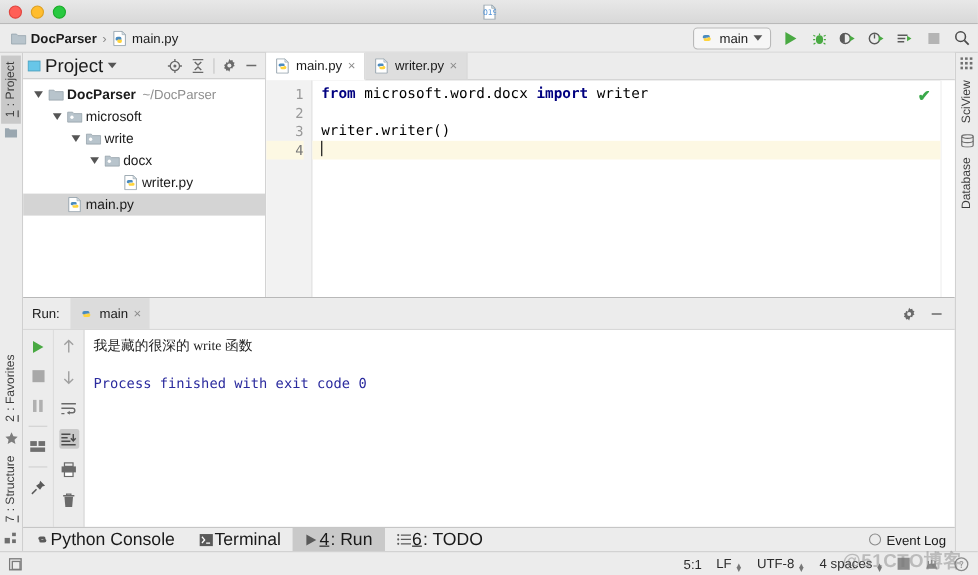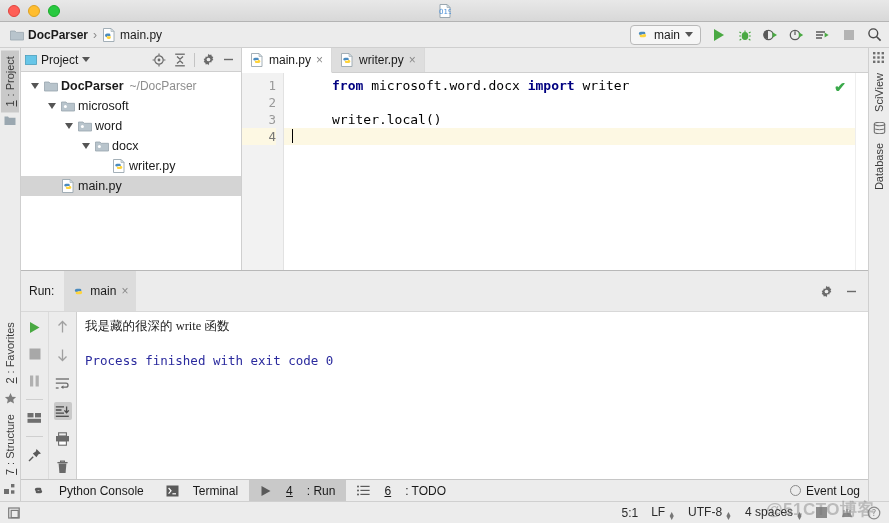--- a/index.html
+++ b/index.html
@@ -83,7 +83,7 @@
     height: 24px; background: #ececec; border-bottom: 1px solid #cfcfcf;
     display: flex; align-items: center; padding: 0 4px; gap: 5px; flex: none;
   }
-  .proj-title { display: flex; align-items: center; gap: 4px; font-size: 12px; }
+  .proj-title { display: flex; align-items: center; gap: 4px; font-size: 17px; }
   .proj-head-icons { margin-left: auto; display: flex; align-items: center; gap: 7px; padding-right: 2px; }
   .vdiv { width: 1px; height: 14px; background: #c4c4c4; }
   .tree { flex: 1 1 auto; overflow: hidden; padding-top: 4px; font-size: 12.5px; }

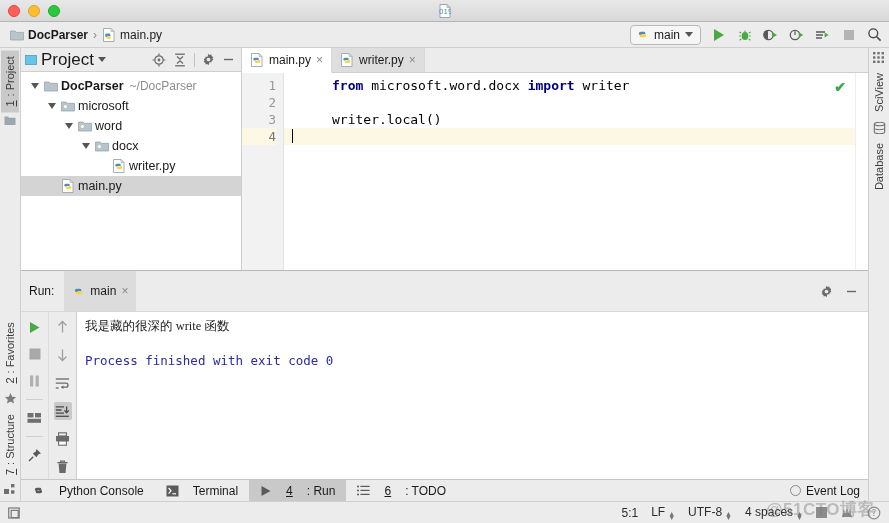--- a/index.html
+++ b/index.html
@@ -116,7 +116,7 @@
     font-family: "DejaVu Sans Mono", monospace; font-size: 13px; color: #000;
     white-space: pre; position: relative;
   }
-  .code .ln { height: 17px; line-height: 17px; margin-left: 40px; }
+  .code .ln { height: 17px; line-height: 17px; }
   .code .ln.cur { background: #fdf8e3; margin-left: -8px; padding-left: 8px; }
   .kw { color: #000080; font-weight: bold; }
   .caret { display: inline-block; width: 1px; height: 14px; background: #000; vertical-align: -2px; }

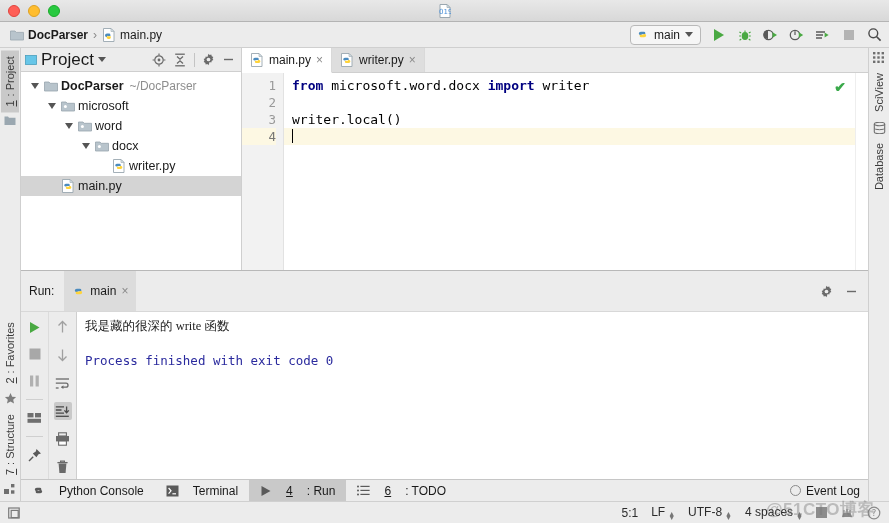--- a/index.html
+++ b/index.html
@@ -383,7 +383,7 @@
                     <circle cx="4.4" cy="6.6" r="1.5" fill="#fff"></circle>
                   </svg>
                 </span>
-                <span class="label">word</span>
+                <span class="label">write</span>
               </div>
               <div class="node" style="padding-left: 59px;">
                 <span class="arrow">

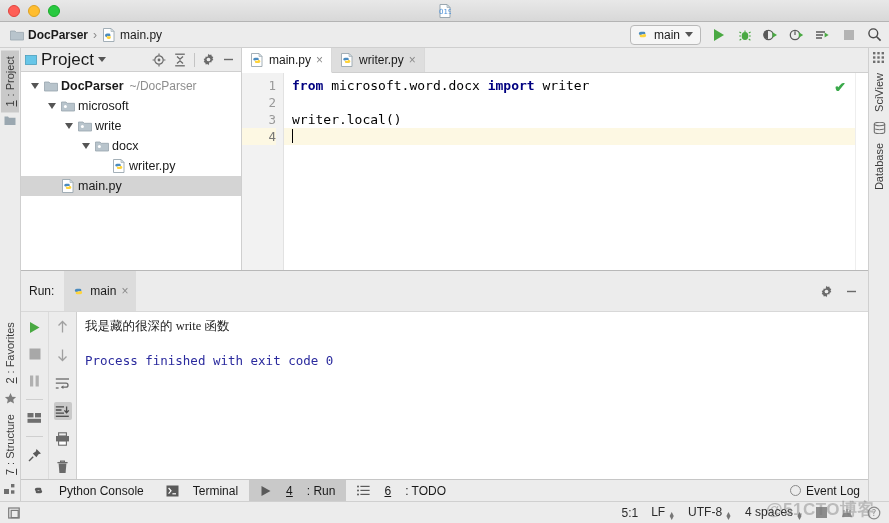--- a/index.html
+++ b/index.html
@@ -458,7 +458,7 @@
                 <div>3</div>
                 <div class="cur">4</div>
               </div>
-            <div class="code"><div class="ln"><span class="kw">from</span><span> microsoft.word.docx </span><span class="kw">import</span><span> writer</span></div><div class="ln"><span></span></div><div class="ln"><span>writer.local()</span></div><div class="ln cur"><span></span><span class="caret"></span></div></div>
+            <div class="code"><div class="ln"><span class="kw">from</span><span> microsoft.word.docx </span><span class="kw">import</span><span> writer</span></div><div class="ln"><span></span></div><div class="ln"><span>writer.writer()</span></div><div class="ln cur"><span></span><span class="caret"></span></div></div>
             <div class="ed-scroll"></div>
             <div class="ok-check">✔</div>
           </div>

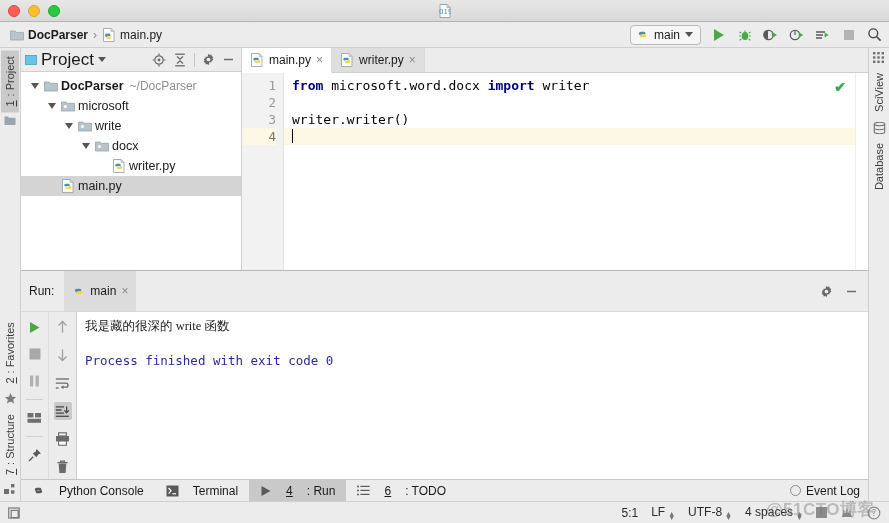--- a/index.html
+++ b/index.html
@@ -125,7 +125,7 @@
 
   
   .runwin { flex: 1 1 auto; display: flex; flex-direction: column; border-top: 1px solid #b8b8b8; min-height: 0; background: #fff; }
-  .run-head { height: 41px; background: #ececec; display: flex; align-items: center; padding-left: 8px; flex: none; border-bottom: 1px solid #d8d8d8; }
+  .run-head { height: 29px; background: #ececec; display: flex; align-items: center; padding-left: 8px; flex: none; border-bottom: 1px solid #d8d8d8; }
   .run-label { font-size: 12px; margin-right: 10px; }
   .run-tab { display: flex; align-items: center; gap: 5px; background: #dcdcdc; padding: 3px 8px; font-size: 12px; height: 100%; }
   .run-head-icons { margin-left: auto; display: flex; align-items: center; gap: 12px; padding-right: 10px; }

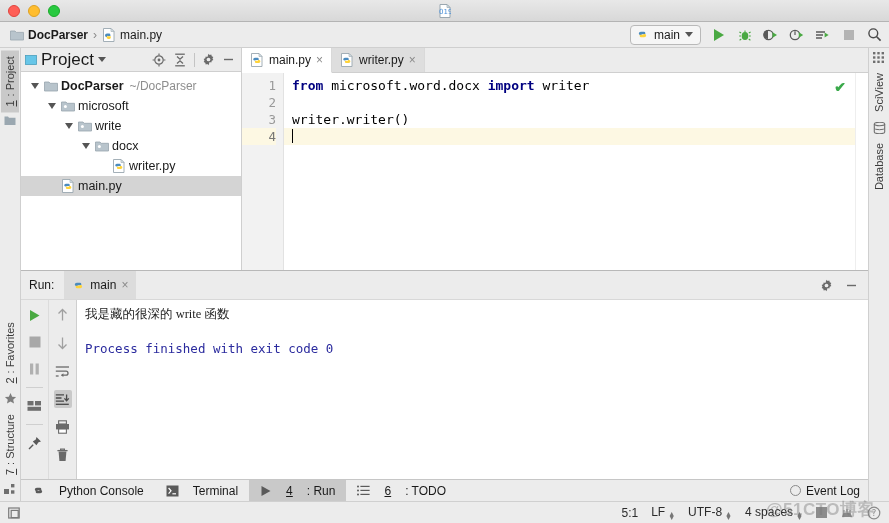--- a/index.html
+++ b/index.html
@@ -145,7 +145,7 @@
   
   .bottombar { height: 22px; background: #ececec; border-top: 1px solid #c6c6c6;
                display: flex; align-items: stretch; flex: none; position: relative; }
-  .btab { display: flex; align-items: center; gap: 14px; padding: 0 11px; font-size: 12px; }
+  .btab { display: flex; align-items: center; gap: 1px; padding: 0 11px; font-size: 16px; }
   .btab.active { background: #c9c9c9; }
   .btab u { text-decoration: underline; }
   .bottom-right { margin-left: auto; display: flex; align-items: center; gap: 5px; padding-right: 8px; font-size: 12px; }

